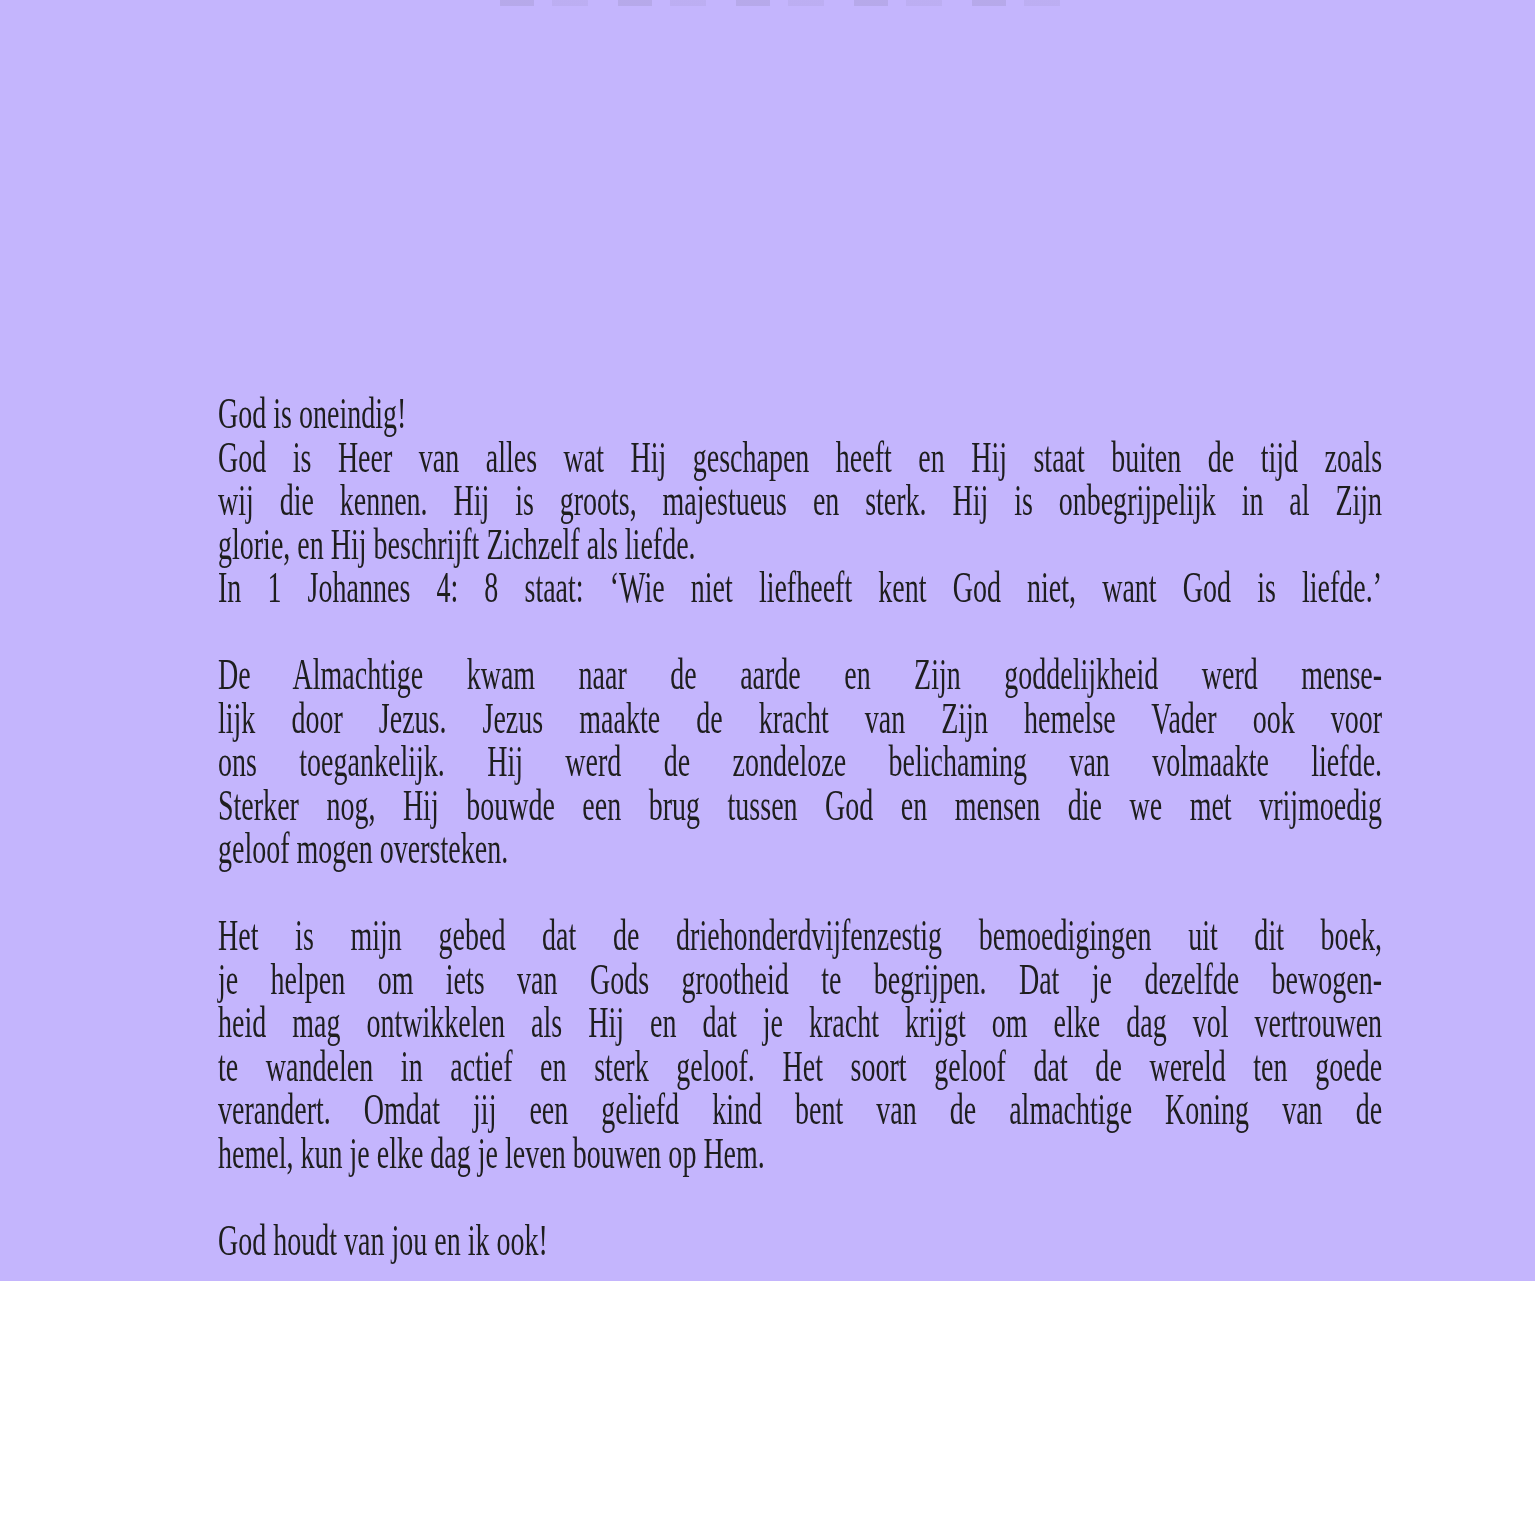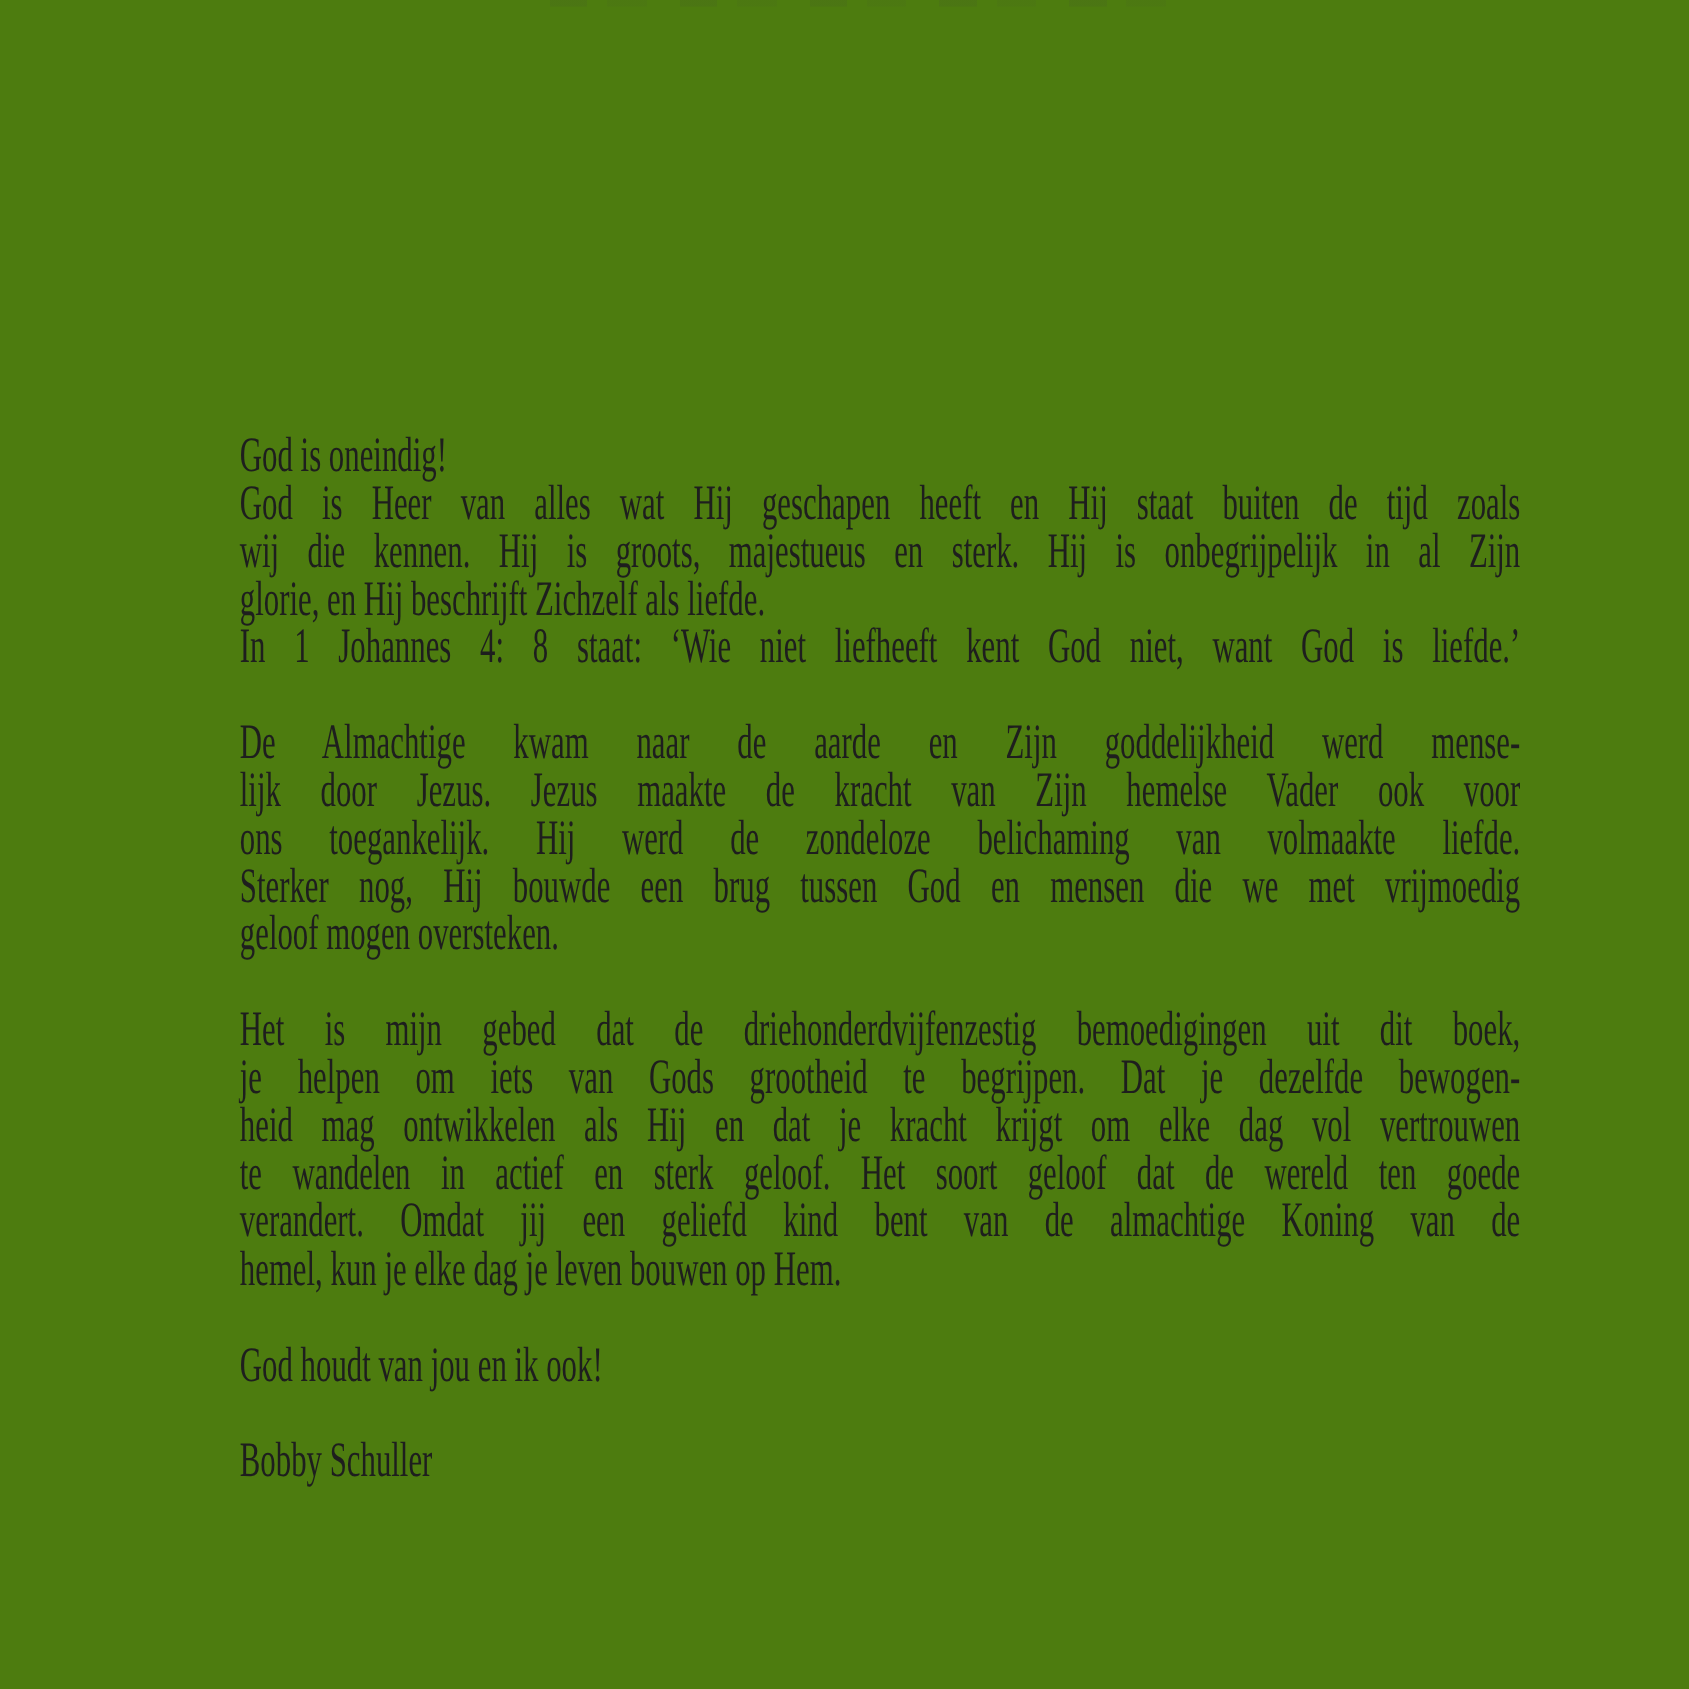--- a/index.html
+++ b/index.html
@@ -10,8 +10,8 @@
   .page {
     position: relative;
     width: 1535px;
-    height: 1535px;
-    background: #4d7c0f;
+    height: 1281px;
+    background: #c4b5fd;
     overflow: hidden;
     font-family: "Liberation Serif", serif;
   }

